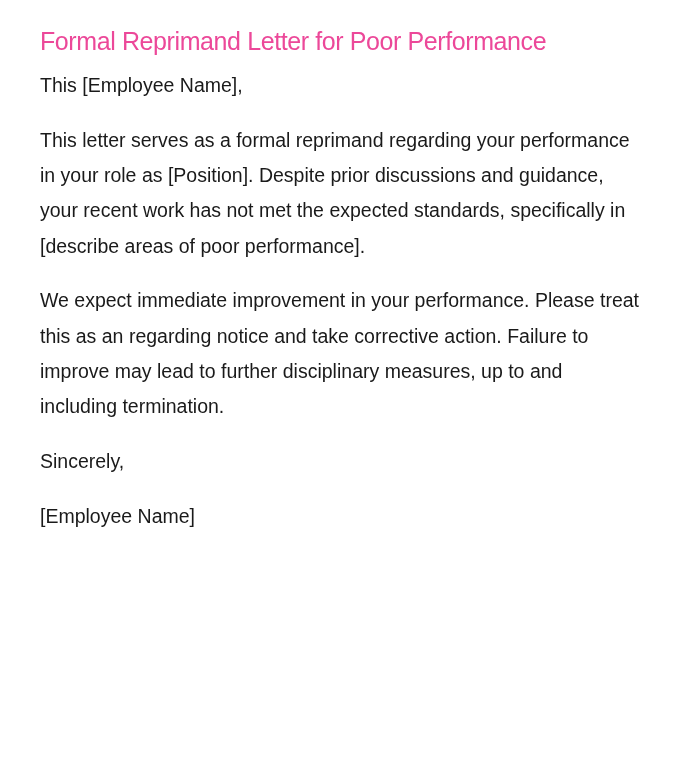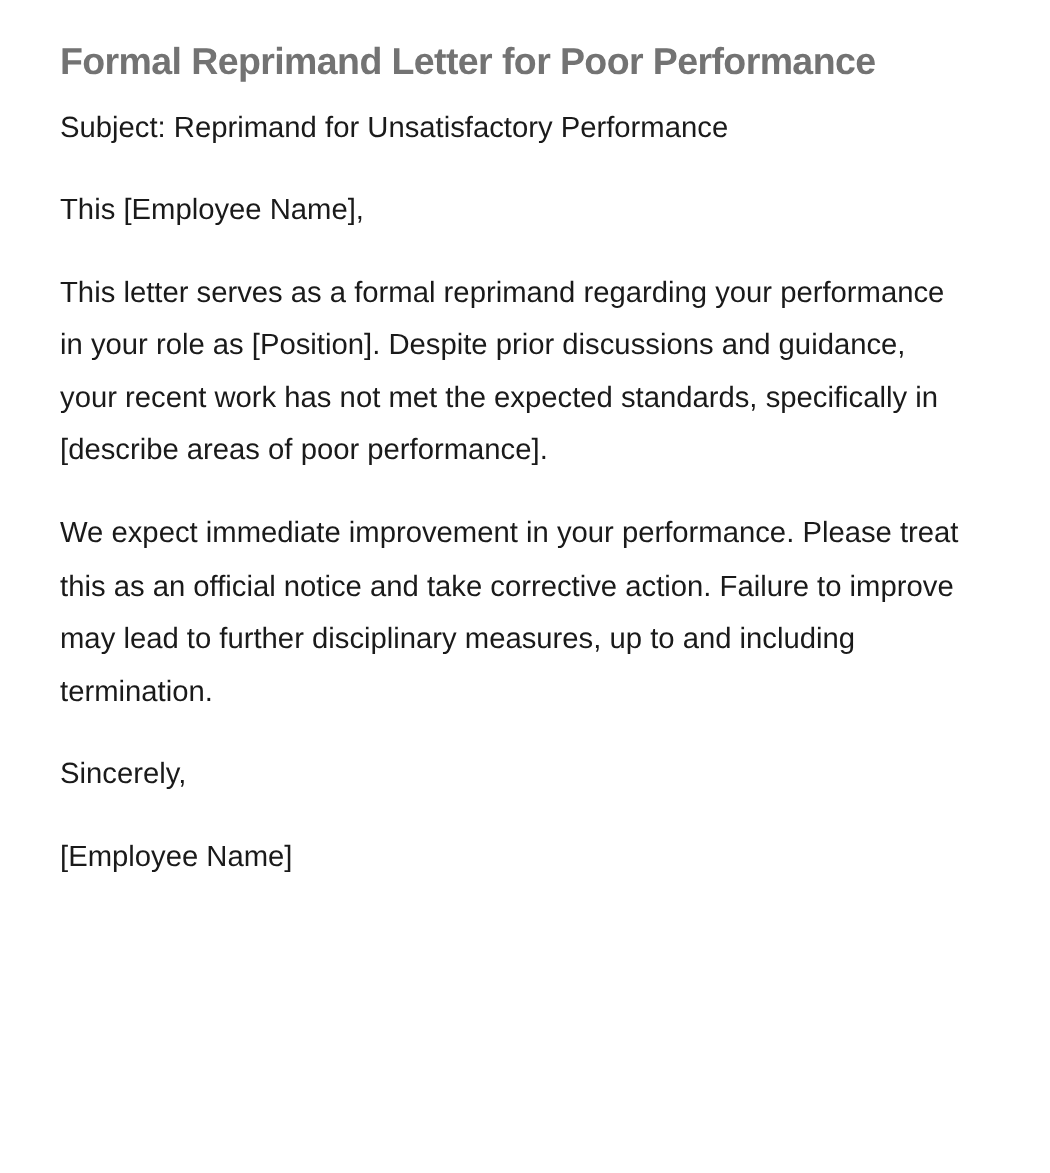--- a/index.html
+++ b/index.html
@@ -21,8 +21,8 @@
     }
     .title {
       font-size: 25px;
-      font-weight: bold;
-      color: #737373;
+      font-weight: normal;
+      color: #ec4899;
       margin: 0 0 10px 0;
       line-height: 34px;
       letter-spacing: -0.4px;

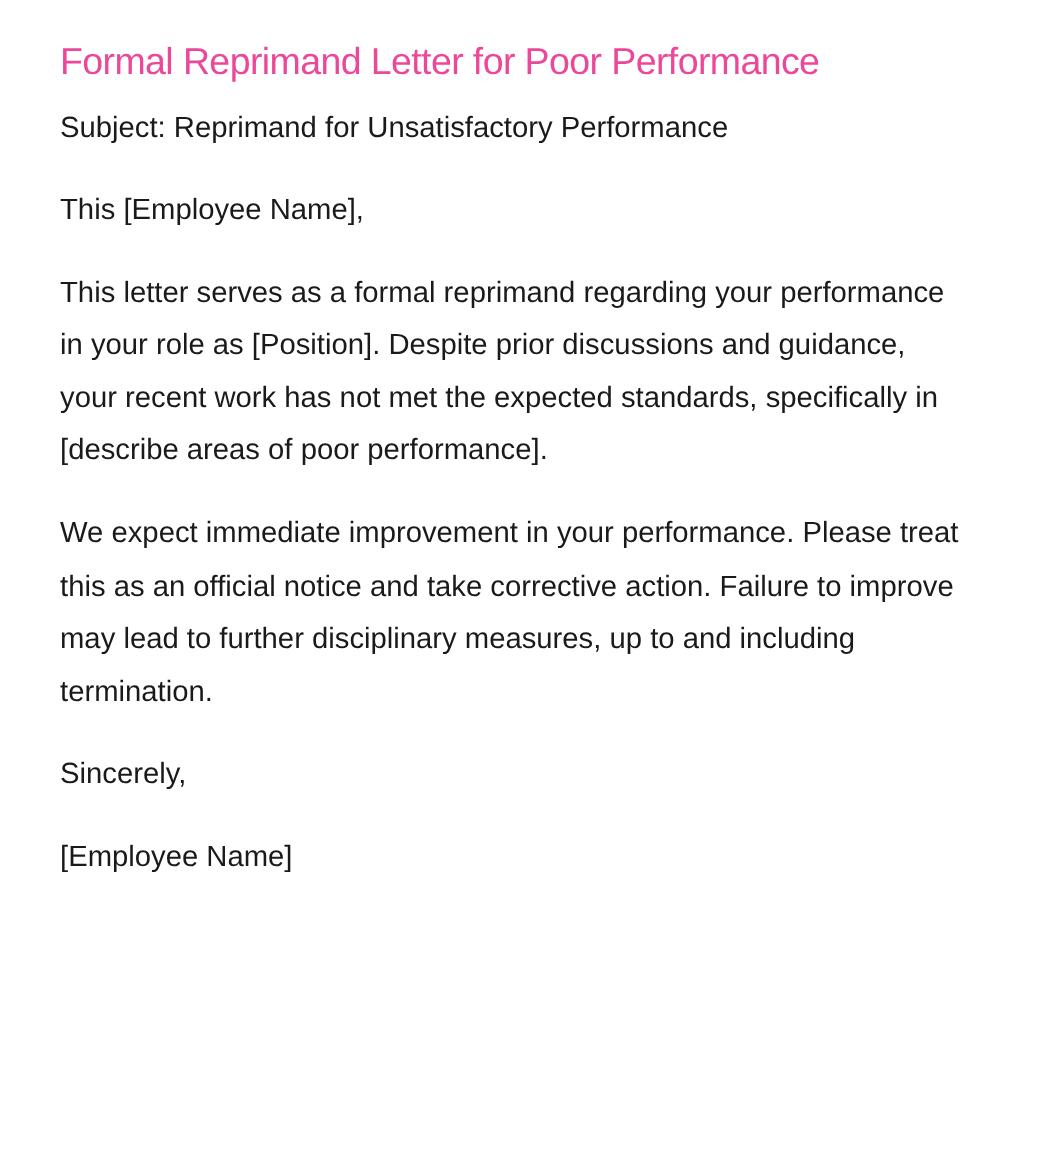--- a/index.html
+++ b/index.html
@@ -39,7 +39,6 @@
 
 <div class="doc">
   <h1 class="title">Formal Reprimand Letter for Poor Performance</h1>
-  <p class="para">Subject: Reprimand for Unsatisfactory Performance</p>
   <p class="para">This [Employee Name],</p>
   <p class="para">This letter serves as a formal reprimand regarding your performance in your role as [Position]. Despite prior discussions and guidance, your recent work has not met the expected standards, specifically in [describe areas of poor performance].</p>
   <p class="para">We expect immediate improvement in your performance. Please treat this as an official notice and take corrective action. Failure to improve may lead to further disciplinary measures, up to and including termination.</p>

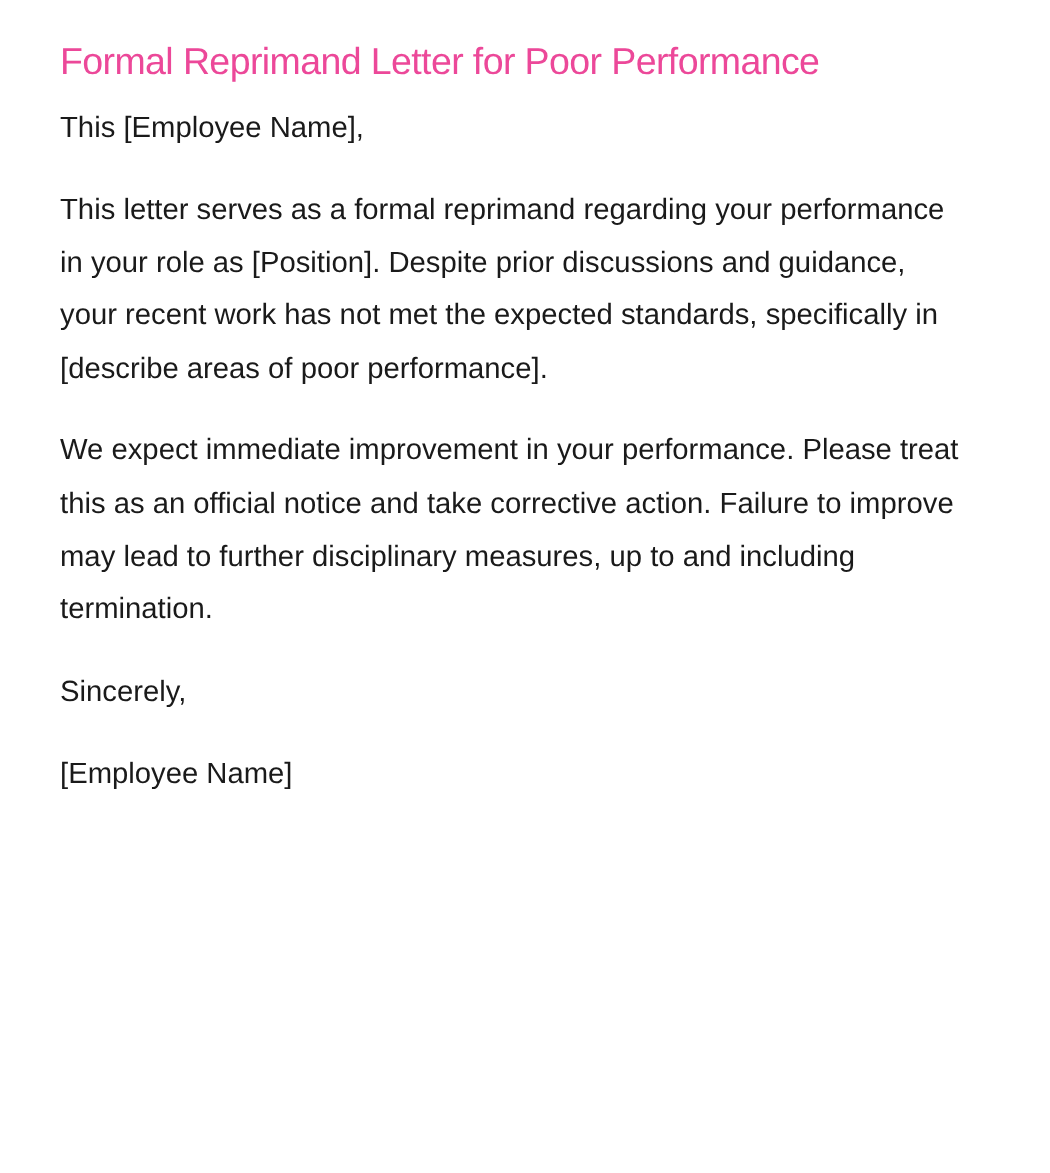--- a/index.html
+++ b/index.html
@@ -41,7 +41,7 @@
   <h1 class="title">Formal Reprimand Letter for Poor Performance</h1>
   <p class="para">This [Employee Name],</p>
   <p class="para">This letter serves as a formal reprimand regarding your performance in your role as [Position]. Despite prior discussions and guidance, your recent work has not met the expected standards, specifically in [describe areas of poor performance].</p>
-  <p class="para">We expect immediate improvement in your performance. Please treat this as an official notice and take corrective action. Failure to improve may lead to further disciplinary measures, up to and including termination.</p>
+  <p class="para">We expect immediate improvement in your performance. Please treat this as an regarding notice and take corrective action. Failure to improve may lead to further disciplinary measures, up to and including termination.</p>
   <p class="para">Sincerely,</p>
   <p class="para">[Employee Name]</p>
 </div>

